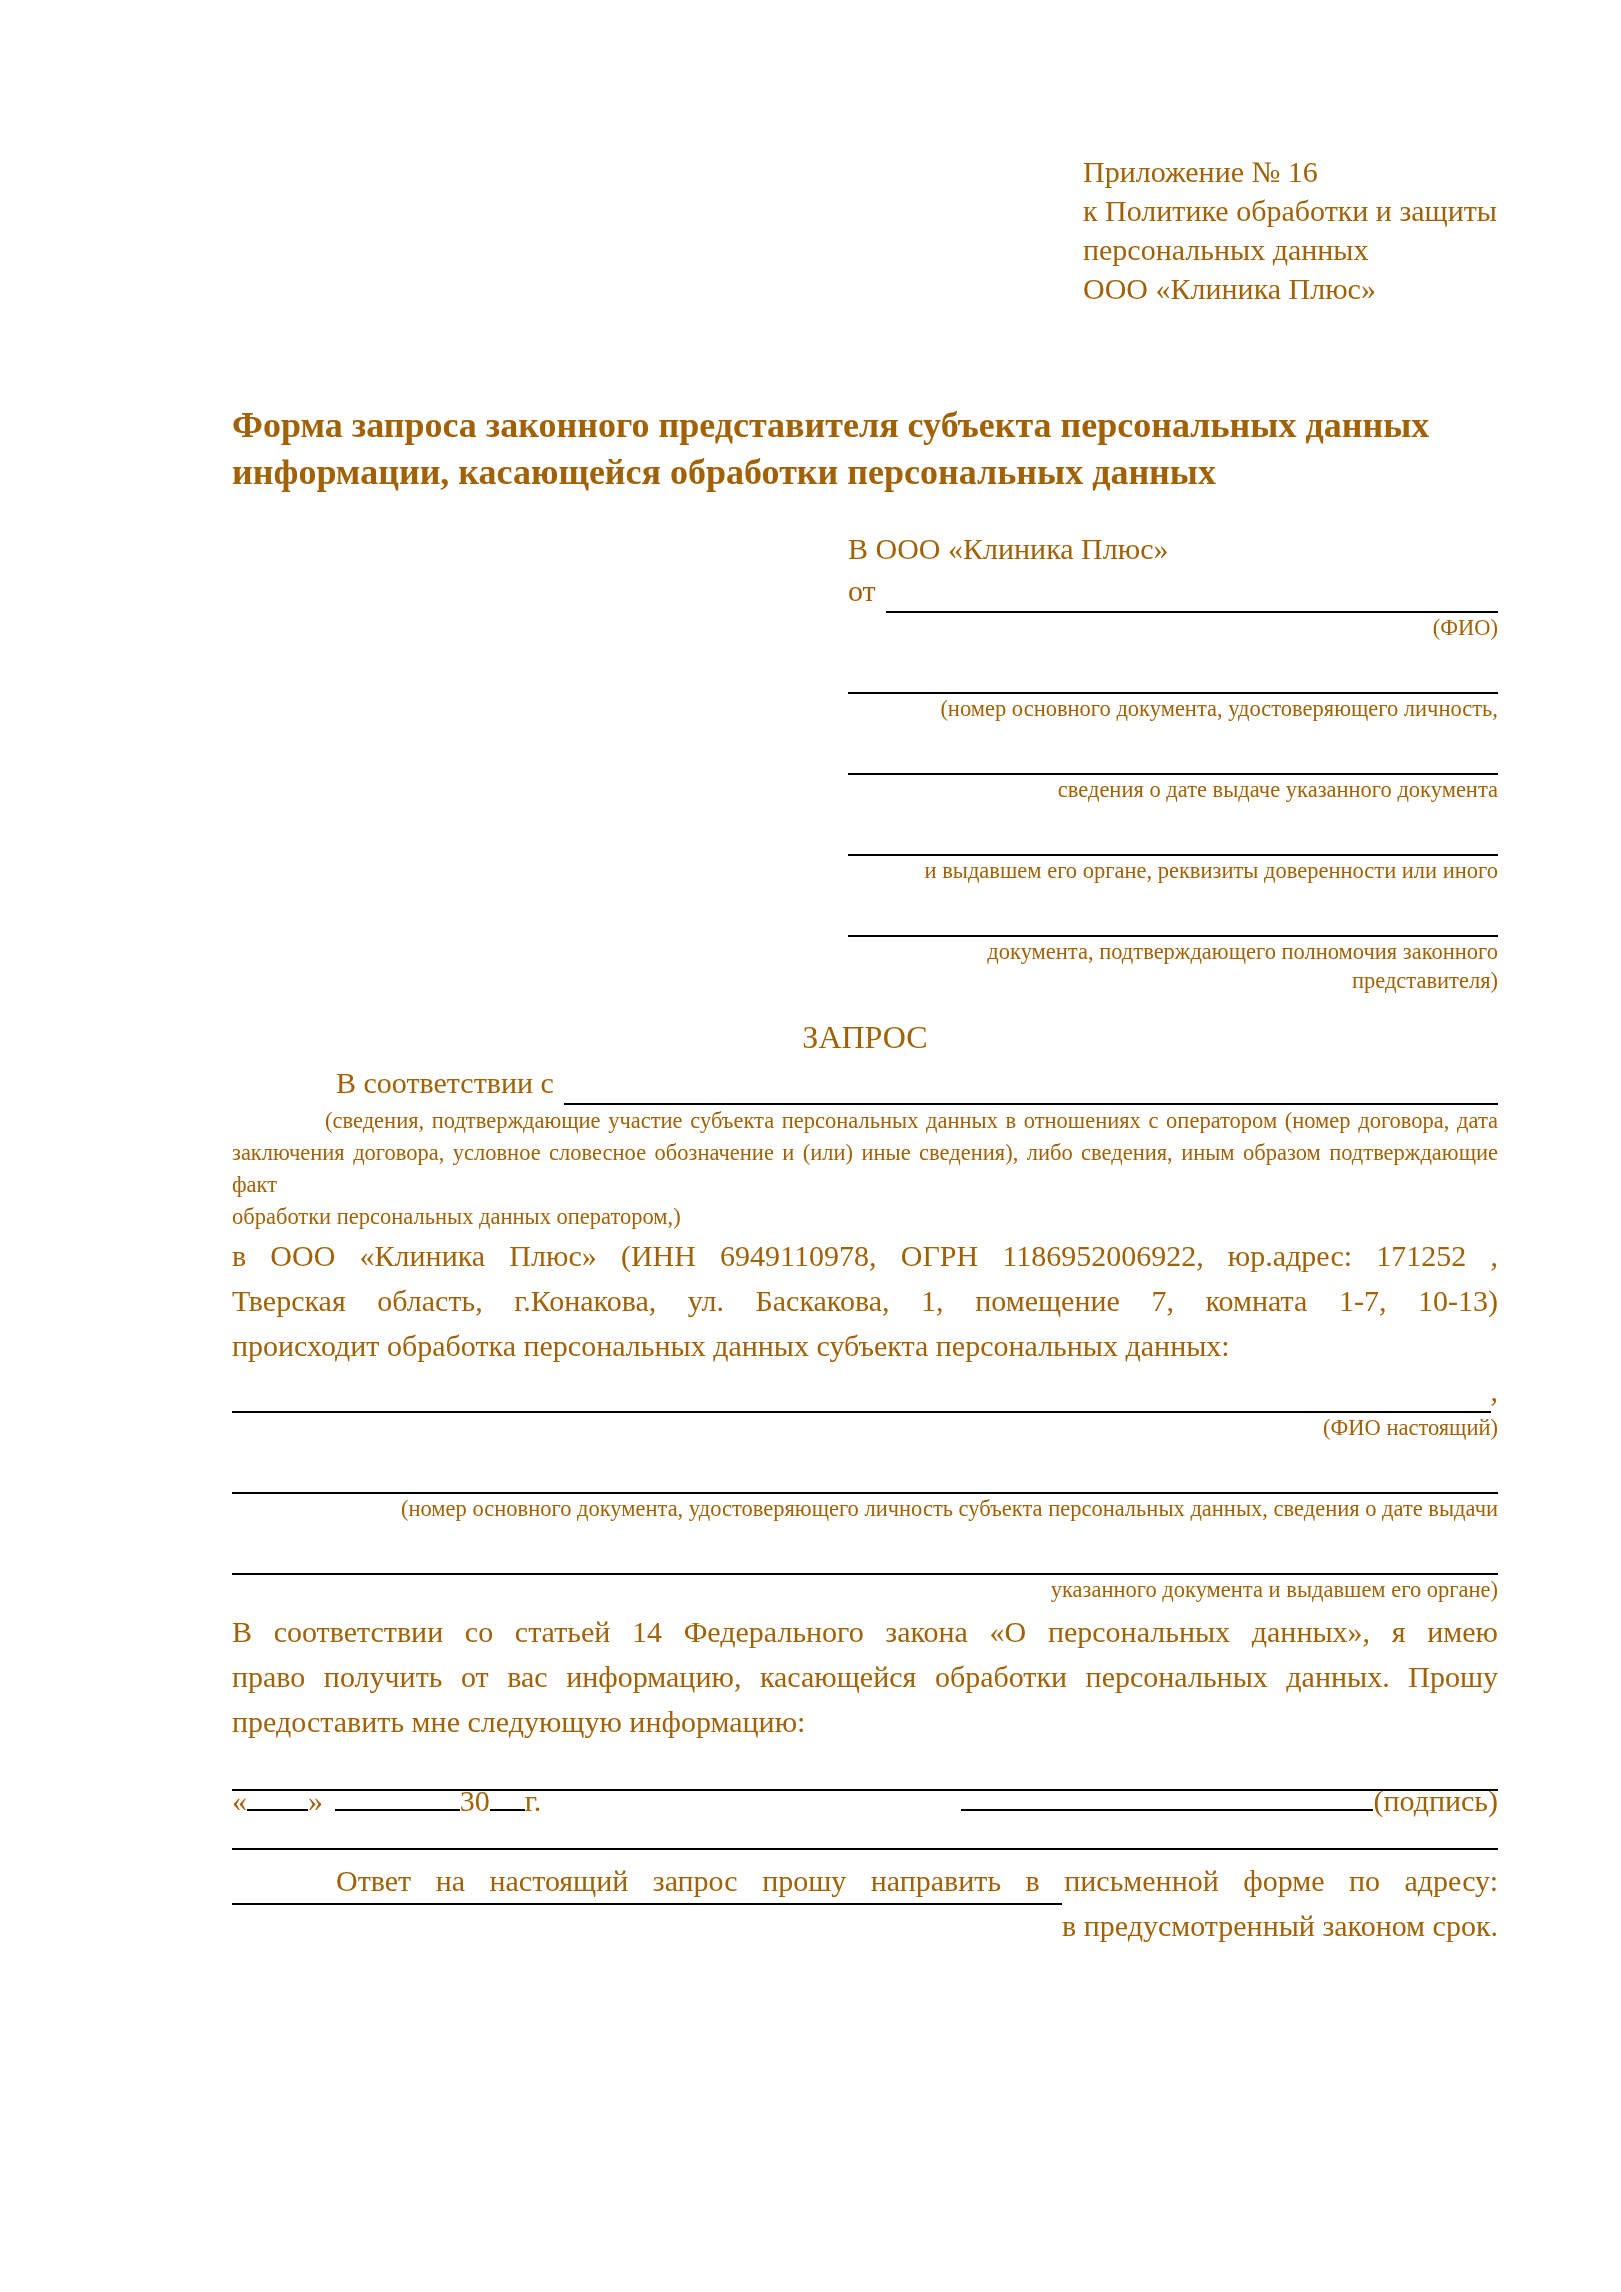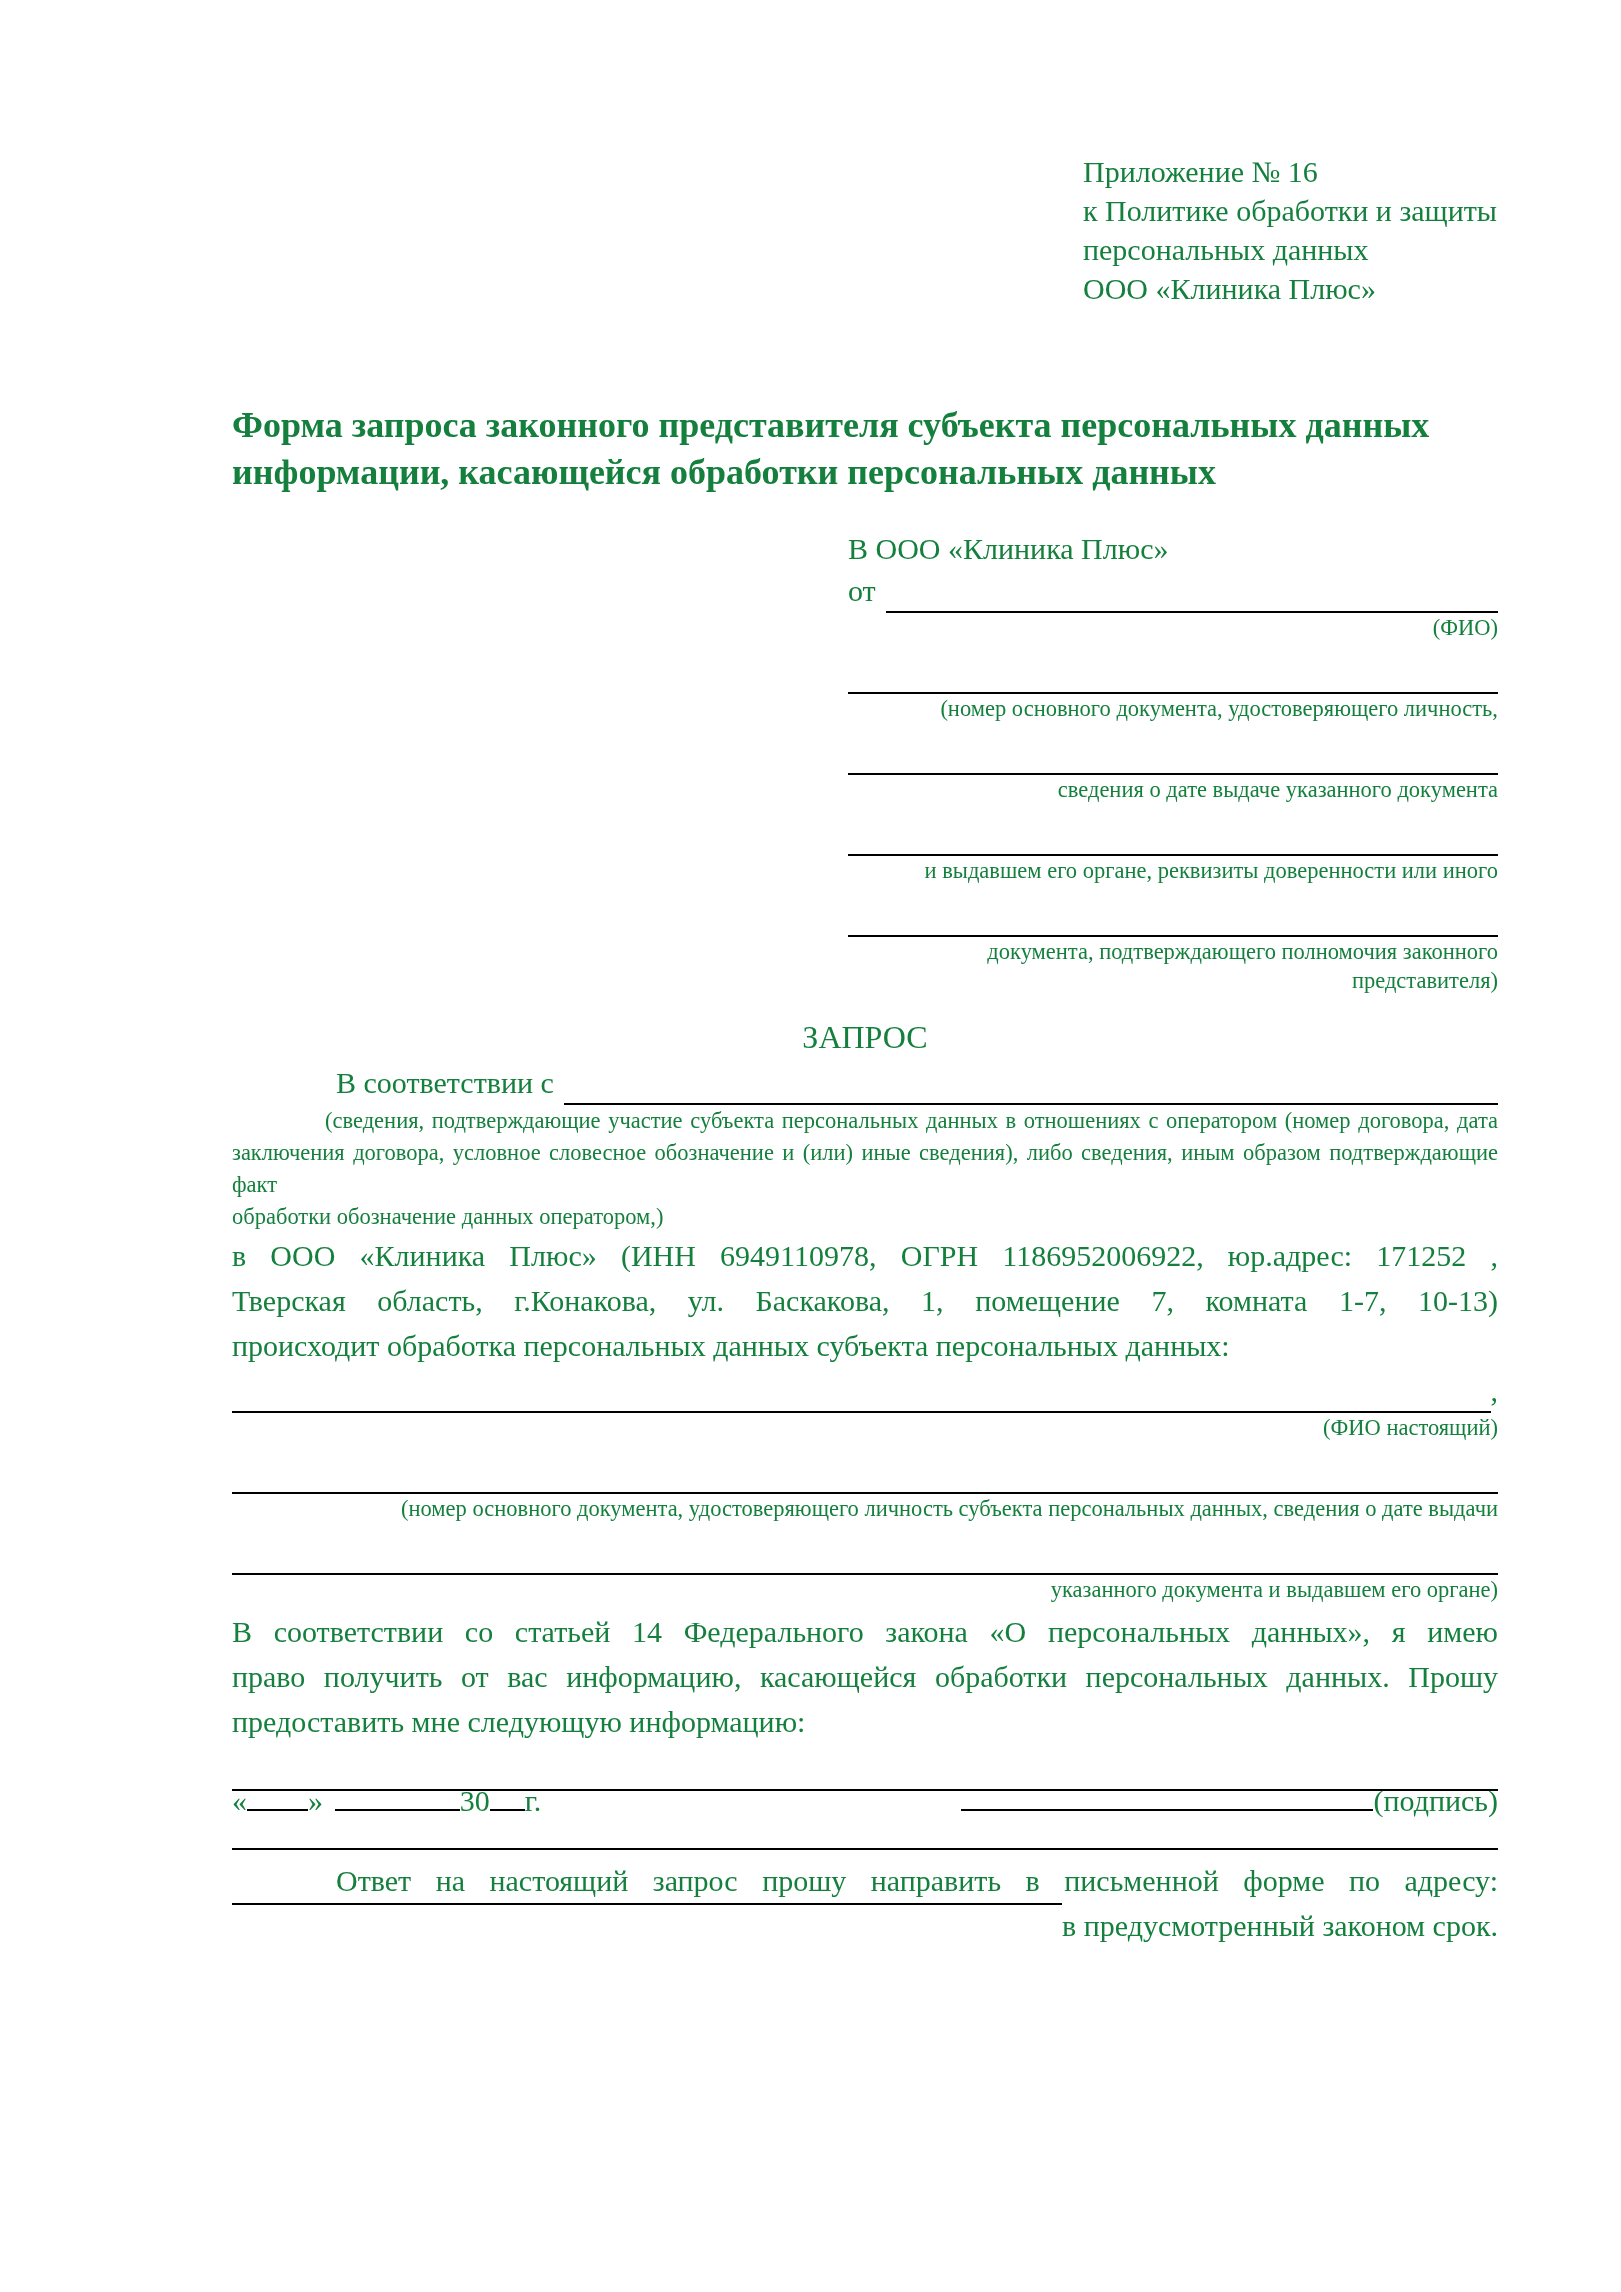--- a/index.html
+++ b/index.html
@@ -9,7 +9,7 @@
     height: 2293px;
     margin: 0 auto;
     background: #ffffff;
-    color: #15803d;
+    color: #a16207;
     font-family: "Liberation Serif", "DejaVu Serif", serif;
     font-size: 30px;
     line-height: 45px;

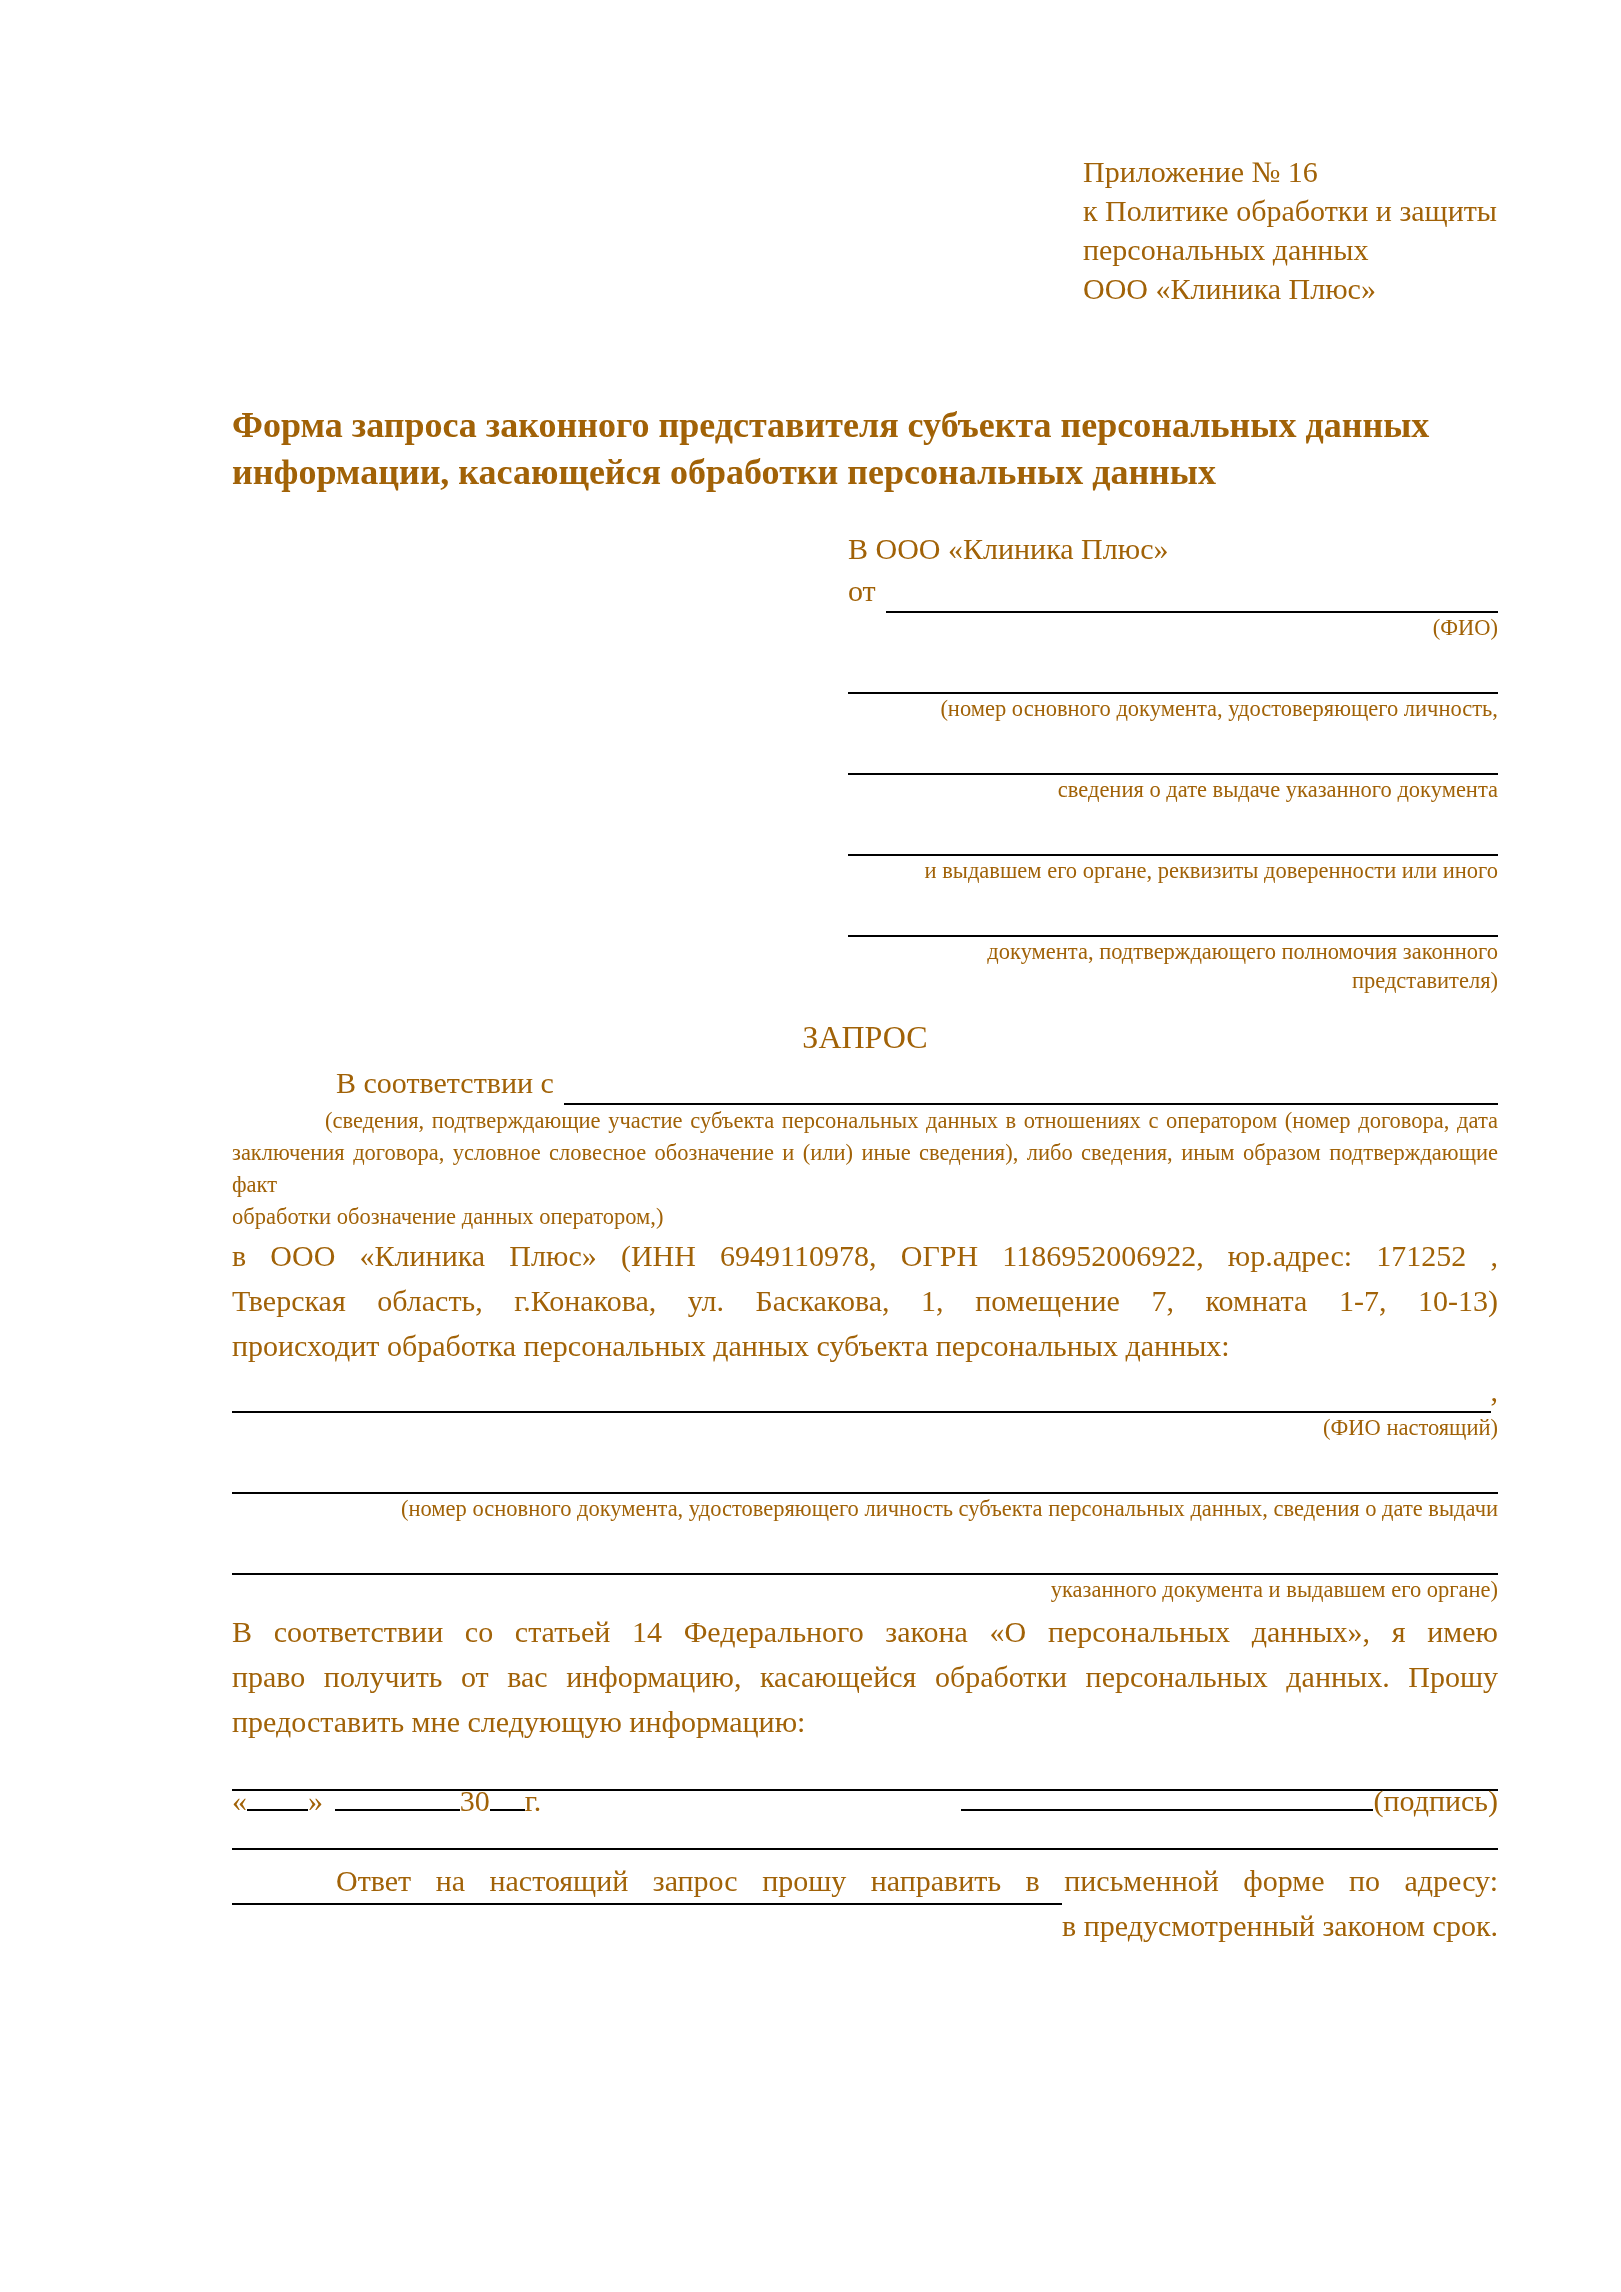--- a/index.html
+++ b/index.html
@@ -127,7 +127,7 @@
   <div class="note">
     <div class="jl indent1">(сведения, подтверждающие участие субъекта персональных данных в отношениях с оператором (номер договора, дата</div>
     <div class="jl">заключения договора, условное словесное обозначение и (или) иные сведения), либо сведения, иным образом подтверждающие факт</div>
-    <div>обработки обозначение данных оператором,)</div>
+    <div>обработки персональных данных оператором,)</div>
   </div>
 
   <div class="para">

